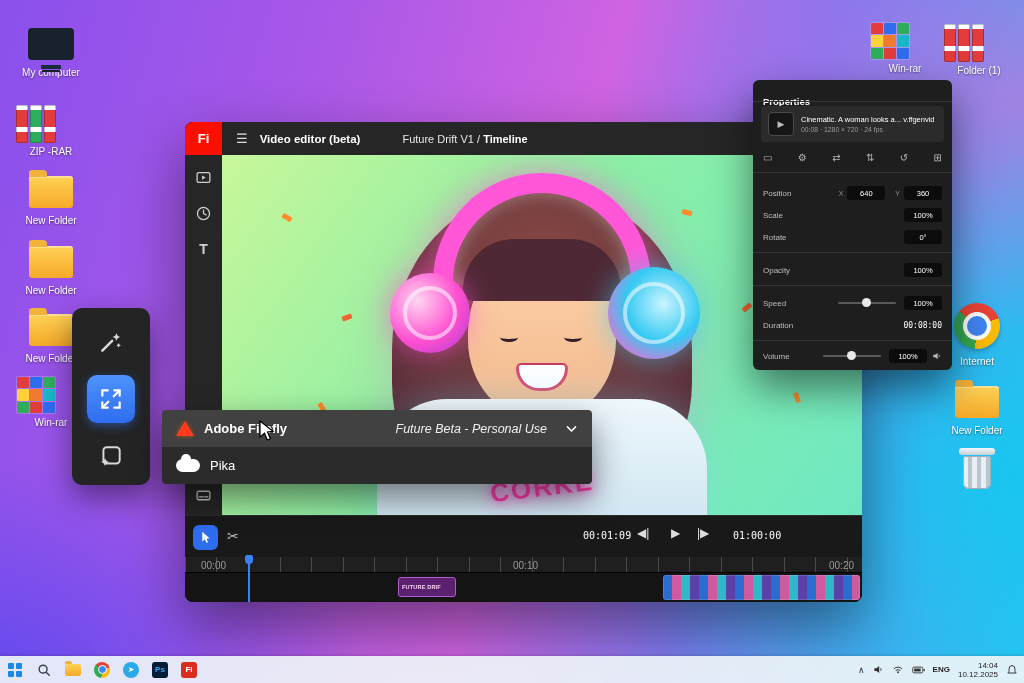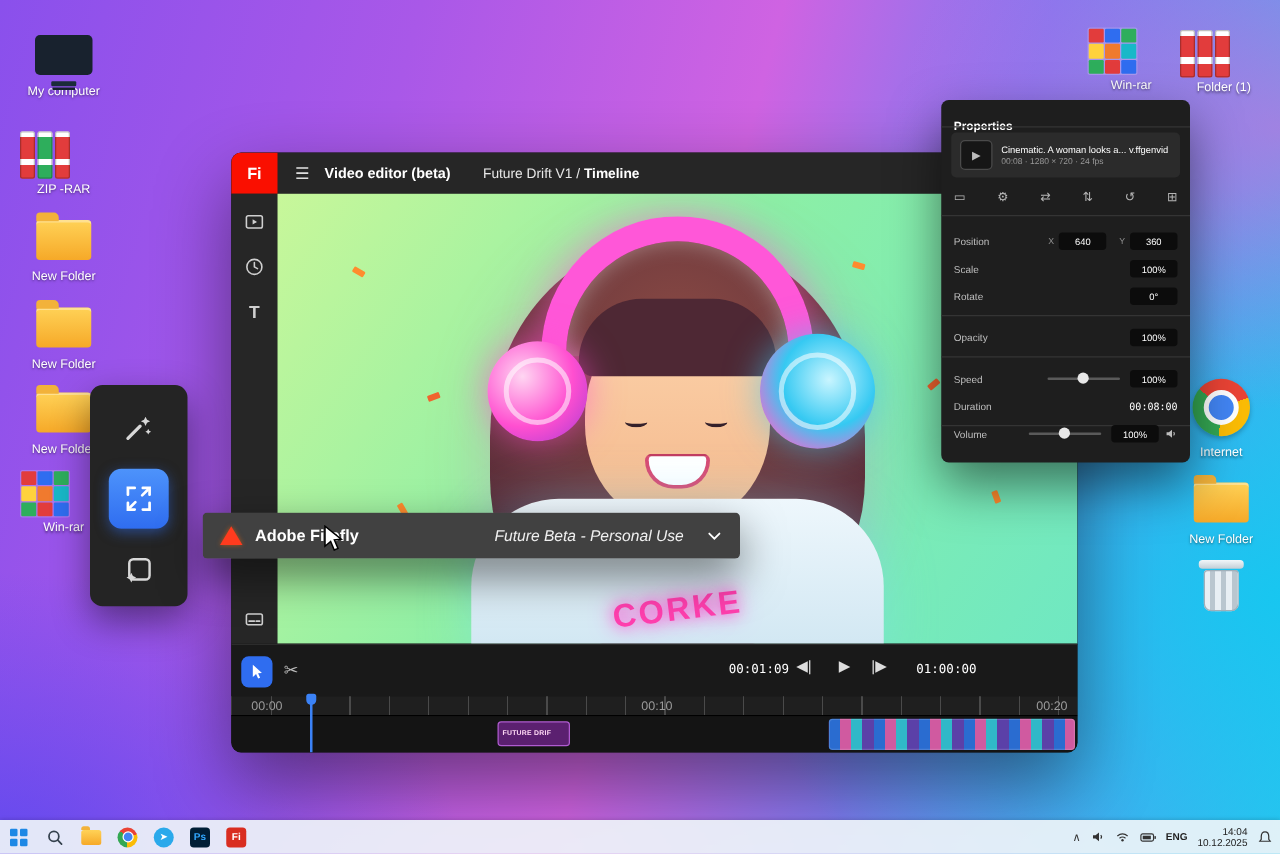--- a/index.html
+++ b/index.html
@@ -53,7 +53,7 @@
   .fi-logo { width:37px; height:33px; background:#fa0f00; color:#fff; font-weight:bold; font-size:13px; display:flex; align-items:center; justify-content:center; }
   .menu-glyph { color:#ddd; font-size:13px; margin:0 12px 0 14px; cursor:pointer; }
   .win-title { color:#fff; font-size:11.5px; font-weight:bold; }
-  .crumb { color:#e8e8e8; font-size:11px; margin-left:26px; }
+  .crumb { color:#e8e8e8; font-size:11px; margin-left:42px; }
   .crumb b { color:#fff; }
   .sidebar { position:absolute; left:0; top:33px; width:37px; bottom:87px; background:#262626; display:flex; flex-direction:column; align-items:center; padding-top:12px; gap:16px; }
   .sb-icon { width:20px; height:20px; display:flex; align-items:center; justify-content:center; color:#cfcfcf; cursor:pointer; }

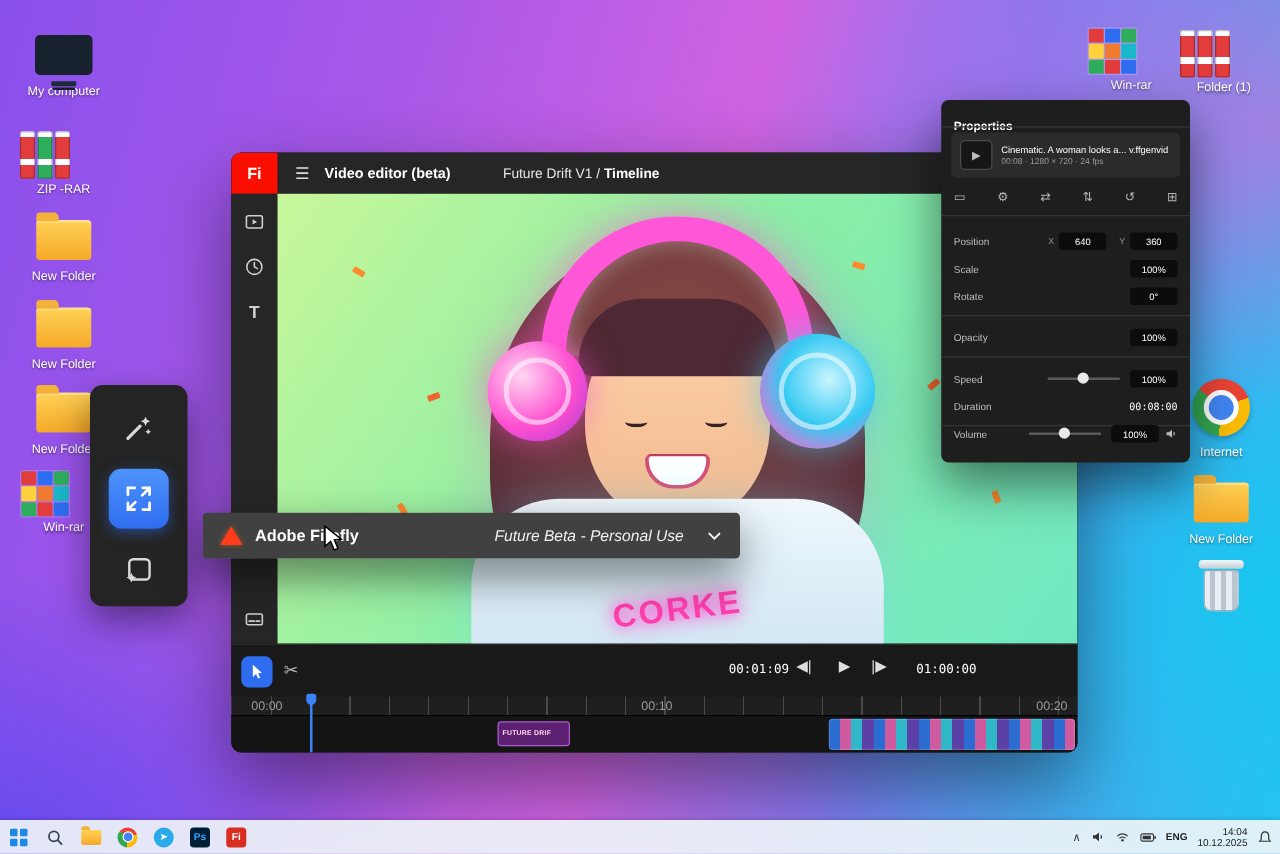--- a/index.html
+++ b/index.html
@@ -406,7 +406,7 @@
     </div>
     <div class="props-hr" style="top:260px"></div>
 
-    <div class="prow" style="top:260px">
+    <div class="prow" style="top:269px">
       <span class="plabel">Volume</span>
       <span class="right-group">
         <span class="slider">

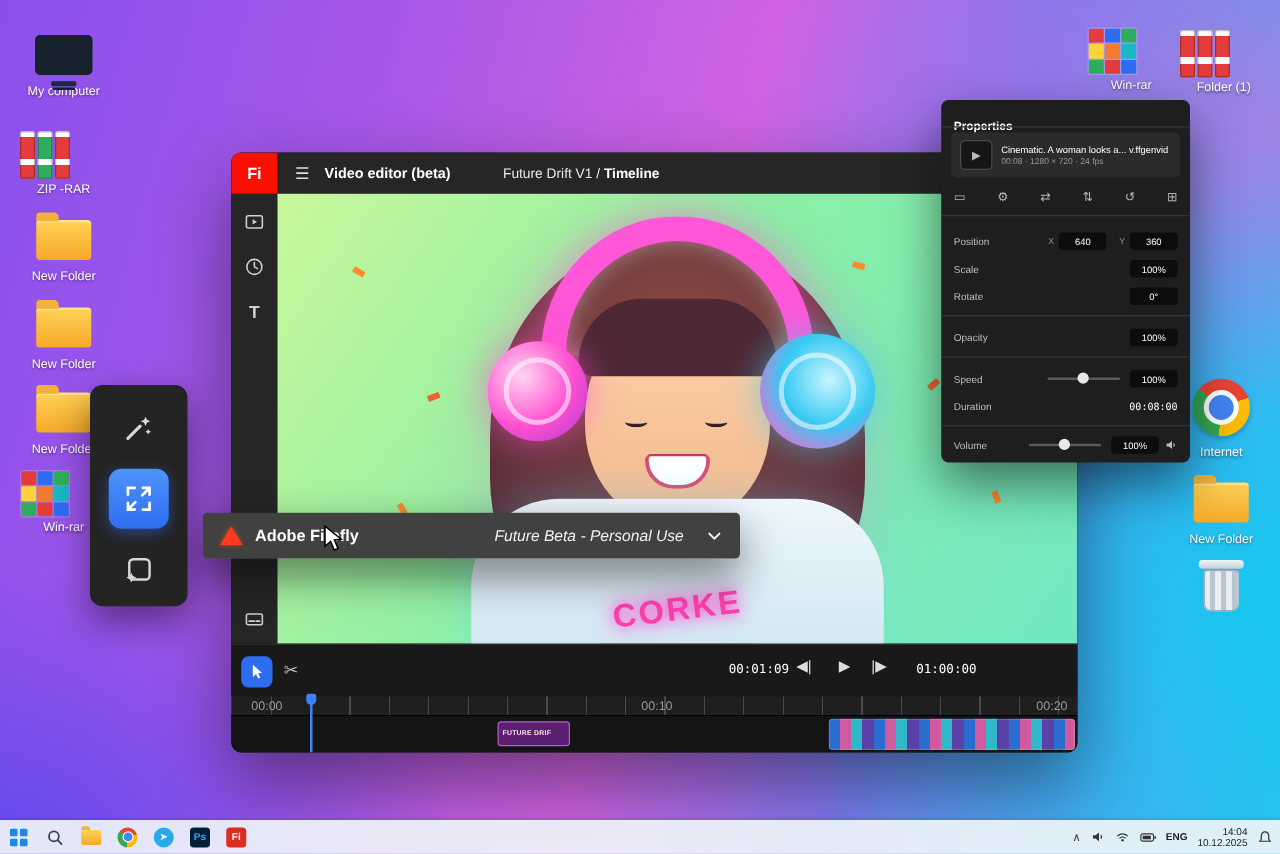--- a/index.html
+++ b/index.html
@@ -340,6 +340,10 @@
         <path d="M3 6 L8 11 L13 6" fill="none" stroke="#fff" stroke-width="1.8" stroke-linecap="round"></path>
       </svg>
     </div>
+    <div class="dd-row plain">
+      <span class="pika-mark"></span>
+      <span class="dd-label" style="font-weight:400">Pika</span>
+    </div>
   </div>
 
   <svg class="cursor-arrow" width="20" height="22" viewBox="0 0 20 22">

